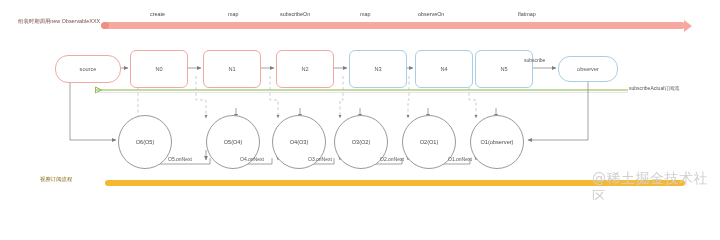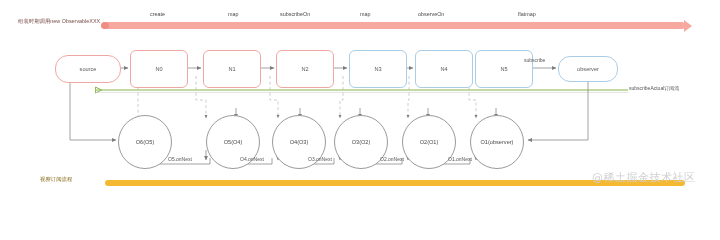--- a/index.html
+++ b/index.html
@@ -41,7 +41,7 @@
     position:absolute;left:40px;top:176px;font-size:5.4px;color:#8a6a1a;
   }
   .watermark{
-    position:absolute;left:592px;top:170px;font-size:11px;color:#d0d0d0;
+    position:absolute;left:592px;top:170px;font-size:14px;color:#d0d0d0;
     font-family:"DejaVu Sans",sans-serif;letter-spacing:.5px;
   }
 

